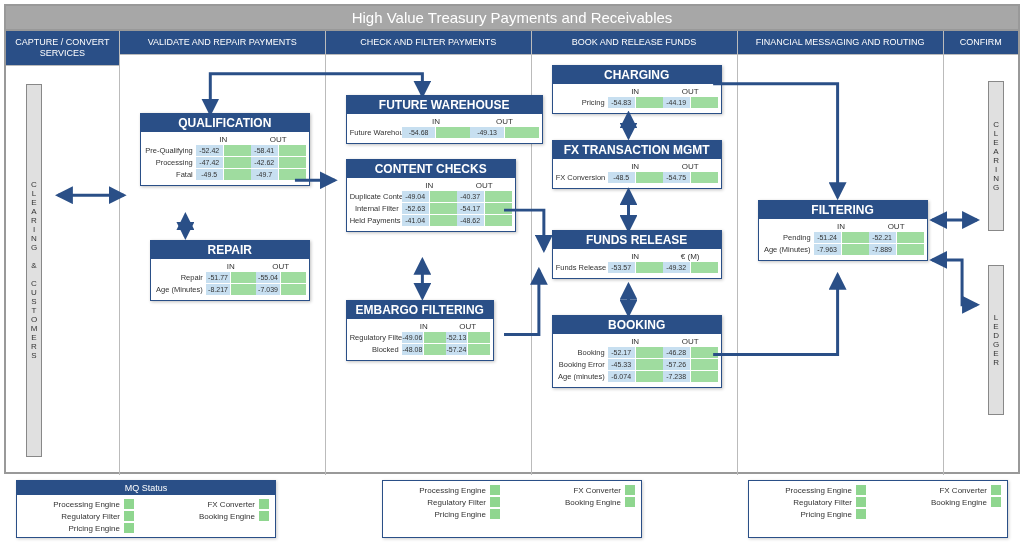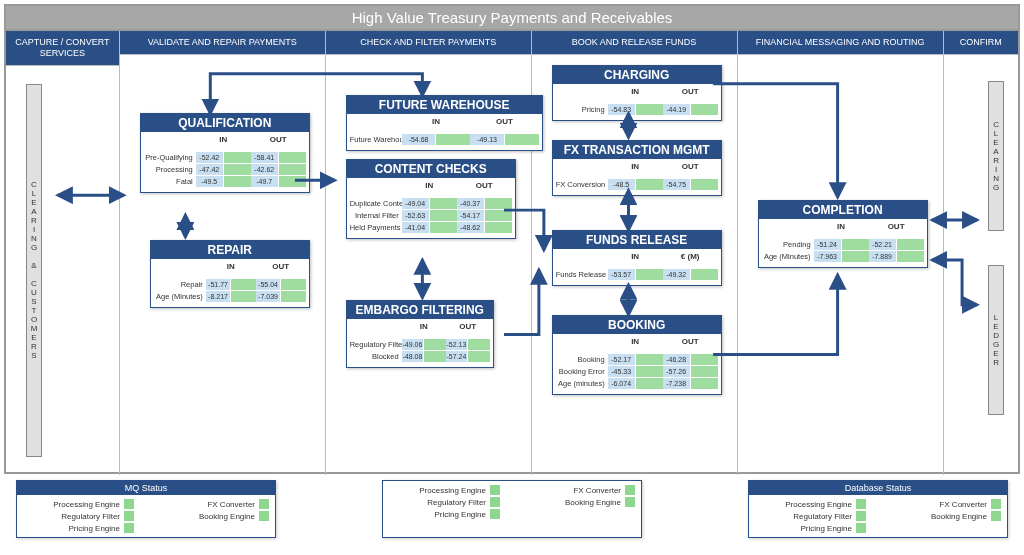--- a/index.html
+++ b/index.html
@@ -16,7 +16,7 @@
   .card{position:absolute;border:1px solid #2a4f87;background:#fff;box-shadow:1px 1px 3px rgba(0,0,0,.25)}
   .card-head{background:#2a4f87;color:#fff;font-size:12px;text-align:center;padding:2px 0;font-weight:bold}
   .card-body{padding:3px 3px 4px}
-  .inout-head{display:flex;font-size:8px;font-weight:bold;margin-bottom:8px}
+  .inout-head{display:flex;font-size:8px;font-weight:normal;margin-bottom:1px}
   .inout-head .lbl{flex:0 0 52px}
   .inout-head .col{flex:1;text-align:center}
   .row{display:flex;align-items:center;font-size:7.5px;margin-bottom:1px}

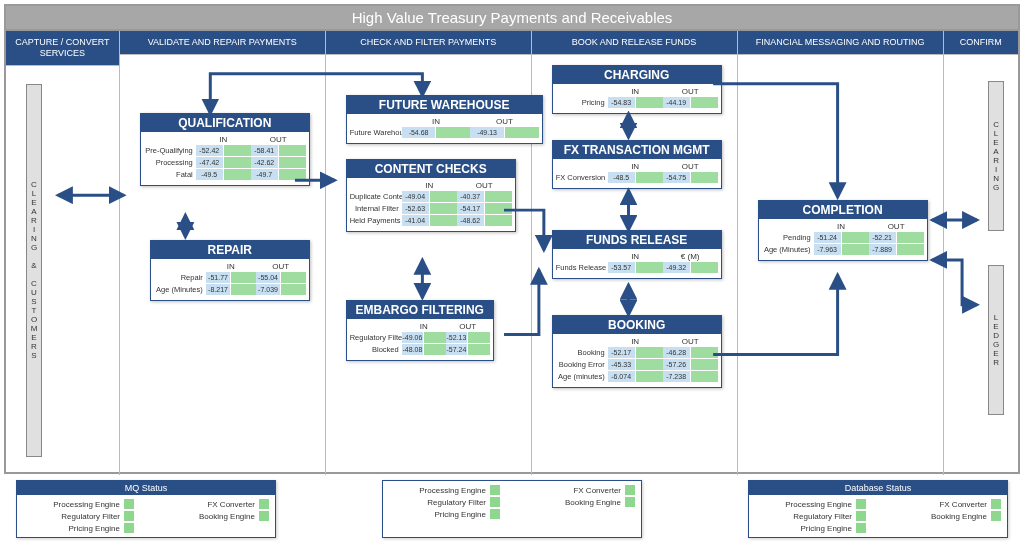--- a/index.html
+++ b/index.html
@@ -350,7 +350,7 @@
       <div class="lane-head">FINANCIAL MESSAGING AND ROUTING</div>
       <div class="lane-body">
         <div id="card-comp" class="card" style="left:20px;top:145px;width:170px">
-            <div class="card-head">COMPLETION</div>
+            <div class="card-head">FILTERING</div>
             <div class="card-body">
               <div class="inout-head">
                 <div class="lbl"></div>

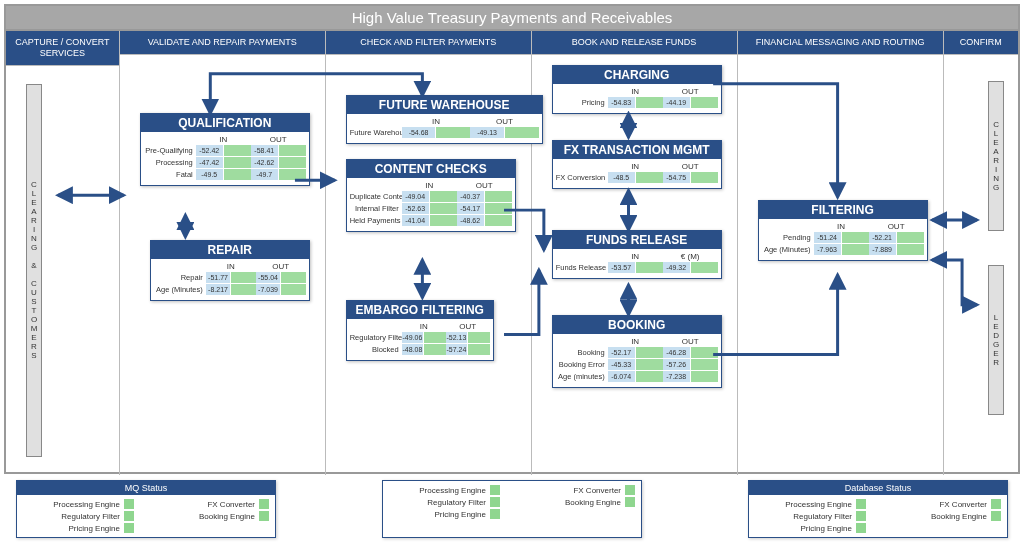--- a/index.html
+++ b/index.html
@@ -489,7 +489,6 @@
       </div>
     </div>
   <div id="status-db" class="status-card">
-      <div class="shead">Database Status</div>
       <div class="status-body">
         <div class="sitem">
           <span>Processing Engine</span>

